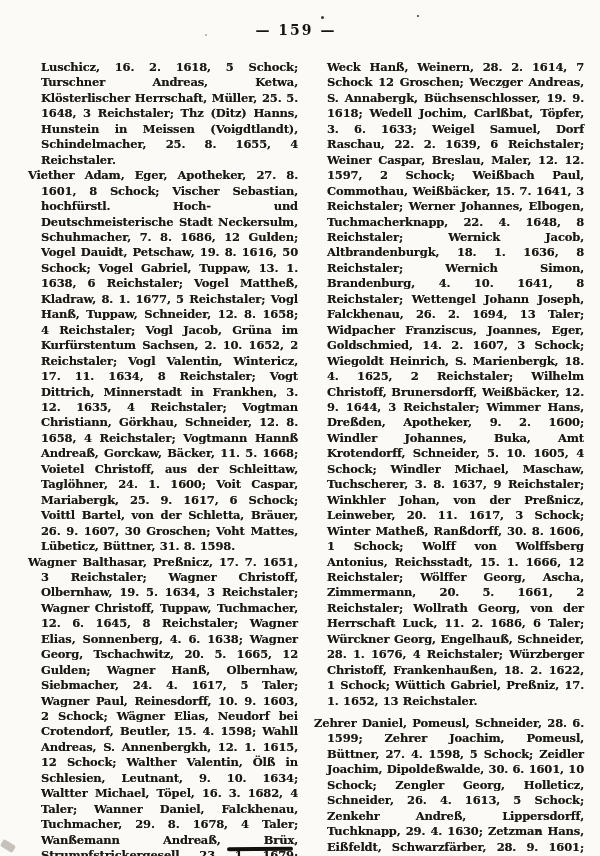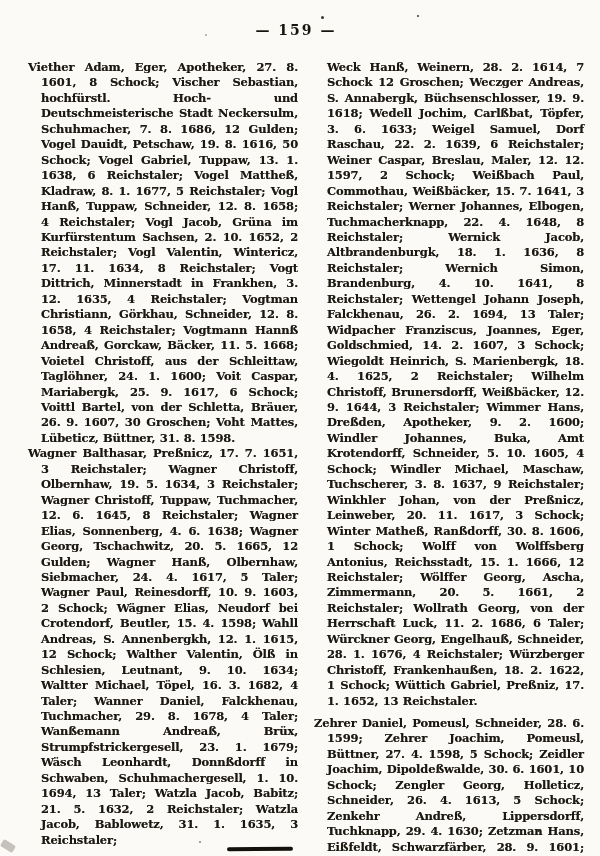--- a/index.html
+++ b/index.html
@@ -74,6 +74,7 @@
   <div class="text-area">
 
     <div class="col">
+      <p class="para cont">Luschicz, 16. 2. 1618, 5 Schock; Turschner Andreas, Ketwa, Klösterlischer Herrschaft, Müller, 25. 5. 1648, 3 Reichstaler; Thz (Ditz) Hanns, Hunstein in Meissen (Voigdtlandt), Schindelmacher, 25. 8. 1655, 4 Reichstaler.</p>
       <p class="para">Viether Adam, Eger, Apotheker, 27. 8. 1601, 8 Schock; Vischer Sebastian, hochfürstl. Hoch- und Deutschmeisterische Stadt Neckersulm, Schuhmacher, 7. 8. 1686, 12 Gulden; Vogel Dauidt, Petschaw, 19. 8. 1616, 50 Schock; Vogel Gabriel, Tuppaw, 13. 1. 1638, 6 Reichstaler; Vogel Mattheß, Kladraw, 8. 1. 1677, 5 Reichstaler; Vogl Hanß, Tuppaw, Schneider, 12. 8. 1658; 4 Reichstaler; Vogl Jacob, Grüna im Kurfürstentum Sachsen, 2. 10. 1652, 2 Reichstaler; Vogl Valentin, Wintericz, 17. 11. 1634, 8 Reichstaler; Vogt Dittrich, Minnerstadt in Frankhen, 3. 12. 1635, 4 Reichstaler; Vogtman Christiann, Görkhau, Schneider, 12. 8. 1658, 4 Reichstaler; Vogtmann Hannß Andreaß, Gorckaw, Bäcker, 11. 5. 1668; Voietel Christoff, aus der Schleittaw, Taglöhner, 24. 1. 1600; Voit Caspar, Mariabergk, 25. 9. 1617, 6 Schock; Voittl Bartel, von der Schletta, Bräuer, 26. 9. 1607, 30 Groschen; Voht Mattes, Lübeticz, Büttner, 31. 8. 1598.</p>
       <p class="para">Wagner Balthasar, Preßnicz, 17. 7. 1651, 3 Reichstaler; Wagner Christoff, Olbernhaw, 19. 5. 1634, 3 Reichstaler; Wagner Christoff, Tuppaw, Tuchmacher, 12. 6. 1645, 8 Reichstaler; Wagner Elias, Sonnenberg, 4. 6. 1638; Wagner Georg, Tschachwitz, 20. 5. 1665, 12 Gulden; Wagner Hanß, Olbernhaw, Siebmacher, 24. 4. 1617, 5 Taler; Wagner Paul, Reinesdorff, 10. 9. 1603, 2 Schock; Wägner Elias, Neudorf bei Crotendorf, Beutler, 15. 4. 1598; Wahll Andreas, S. Annenbergkh, 12. 1. 1615, 12 Schock; Walther Valentin, Ölß in Schlesien, Leutnant, 9. 10. 1634; Waltter Michael, Töpel, 16. 3. 1682, 4 Taler; Wanner Daniel, Falckhenau, Tuchmacher, 29. 8. 1678, 4 Taler; Wanßemann Andreaß, Brüx, Strumpfstrickergesell, 23. 1. 1679; Wäsch Leonhardt, Donnßdorff in Schwaben, Schuhmachergesell, 1. 10. 1694, 13 Taler; Watzla Jacob, Babitz; 21. 5. 1632, 2 Reichstaler; Watzla Jacob, Bablowetz, 31. 1. 1635, 3 Reichstaler;</p>
     </div>

